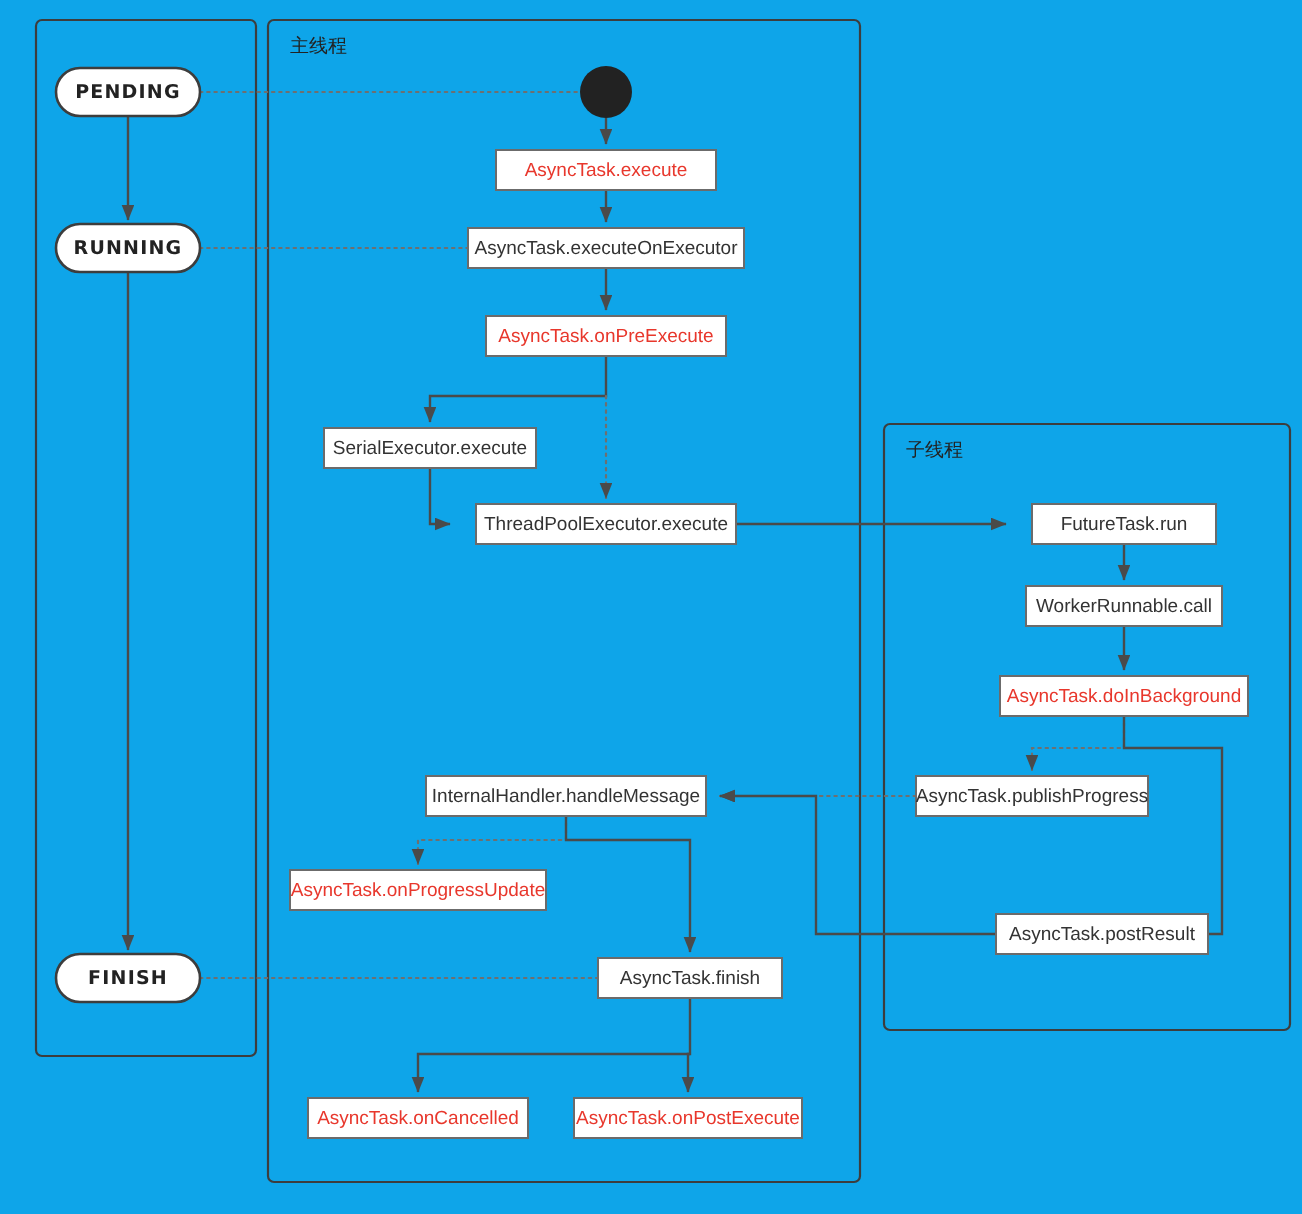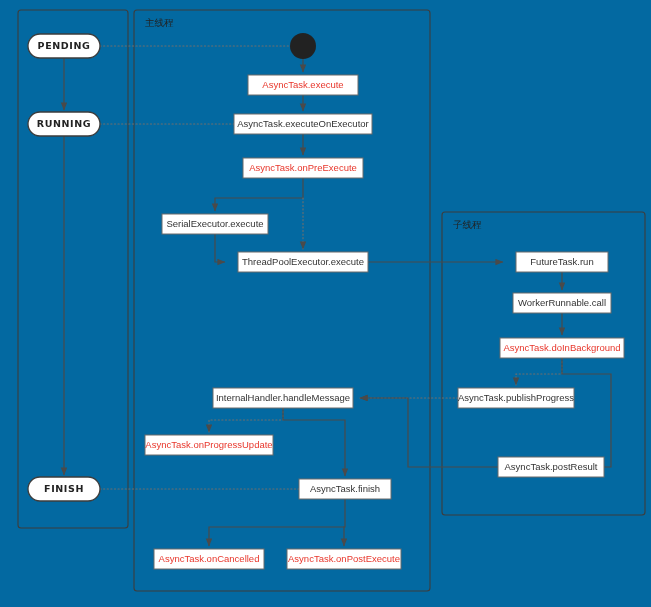--- a/index.html
+++ b/index.html
@@ -11,7 +11,7 @@
     position: relative;
     width: 651px;
     height: 607px;
-    background: #0369a1;
+    background: #0ea5e9;
     font-family: "Liberation Sans", sans-serif;
   }
   svg#diagram {

